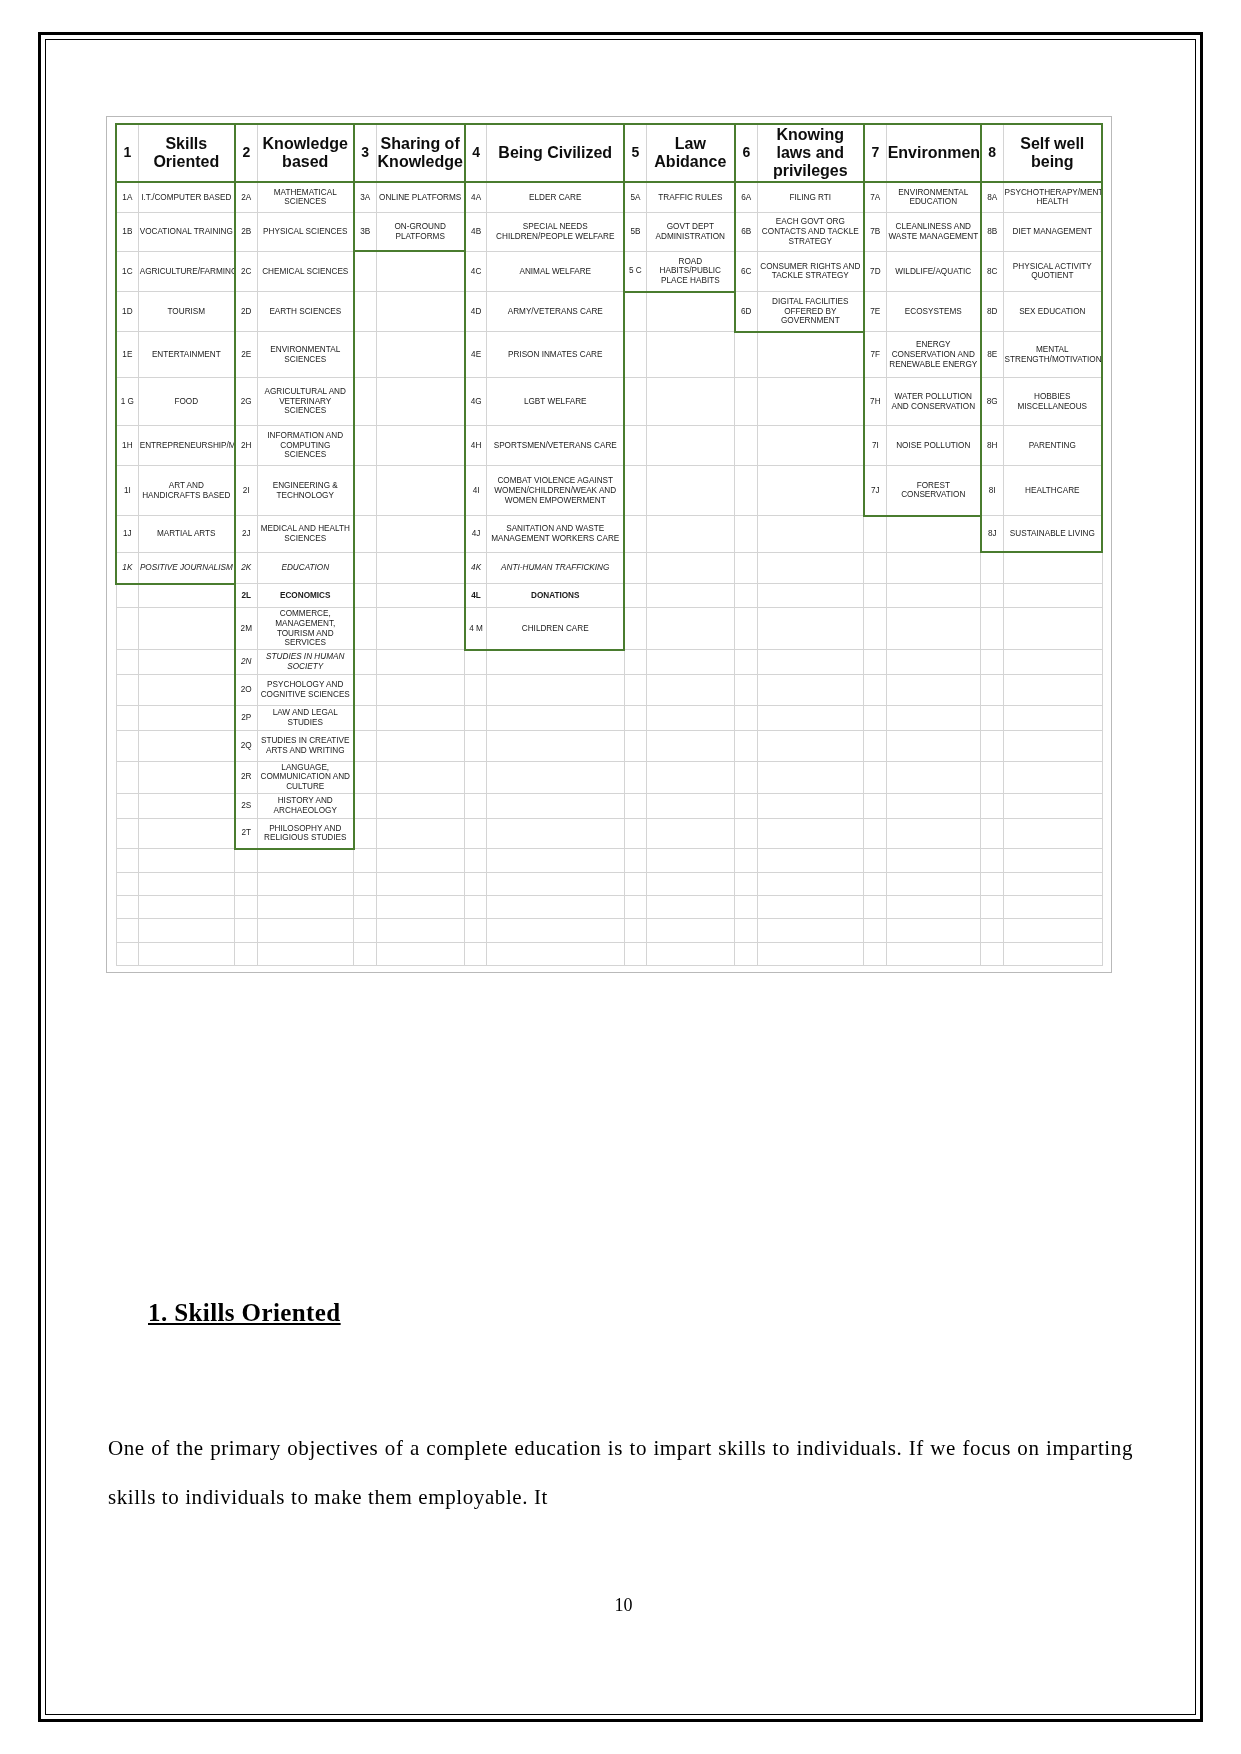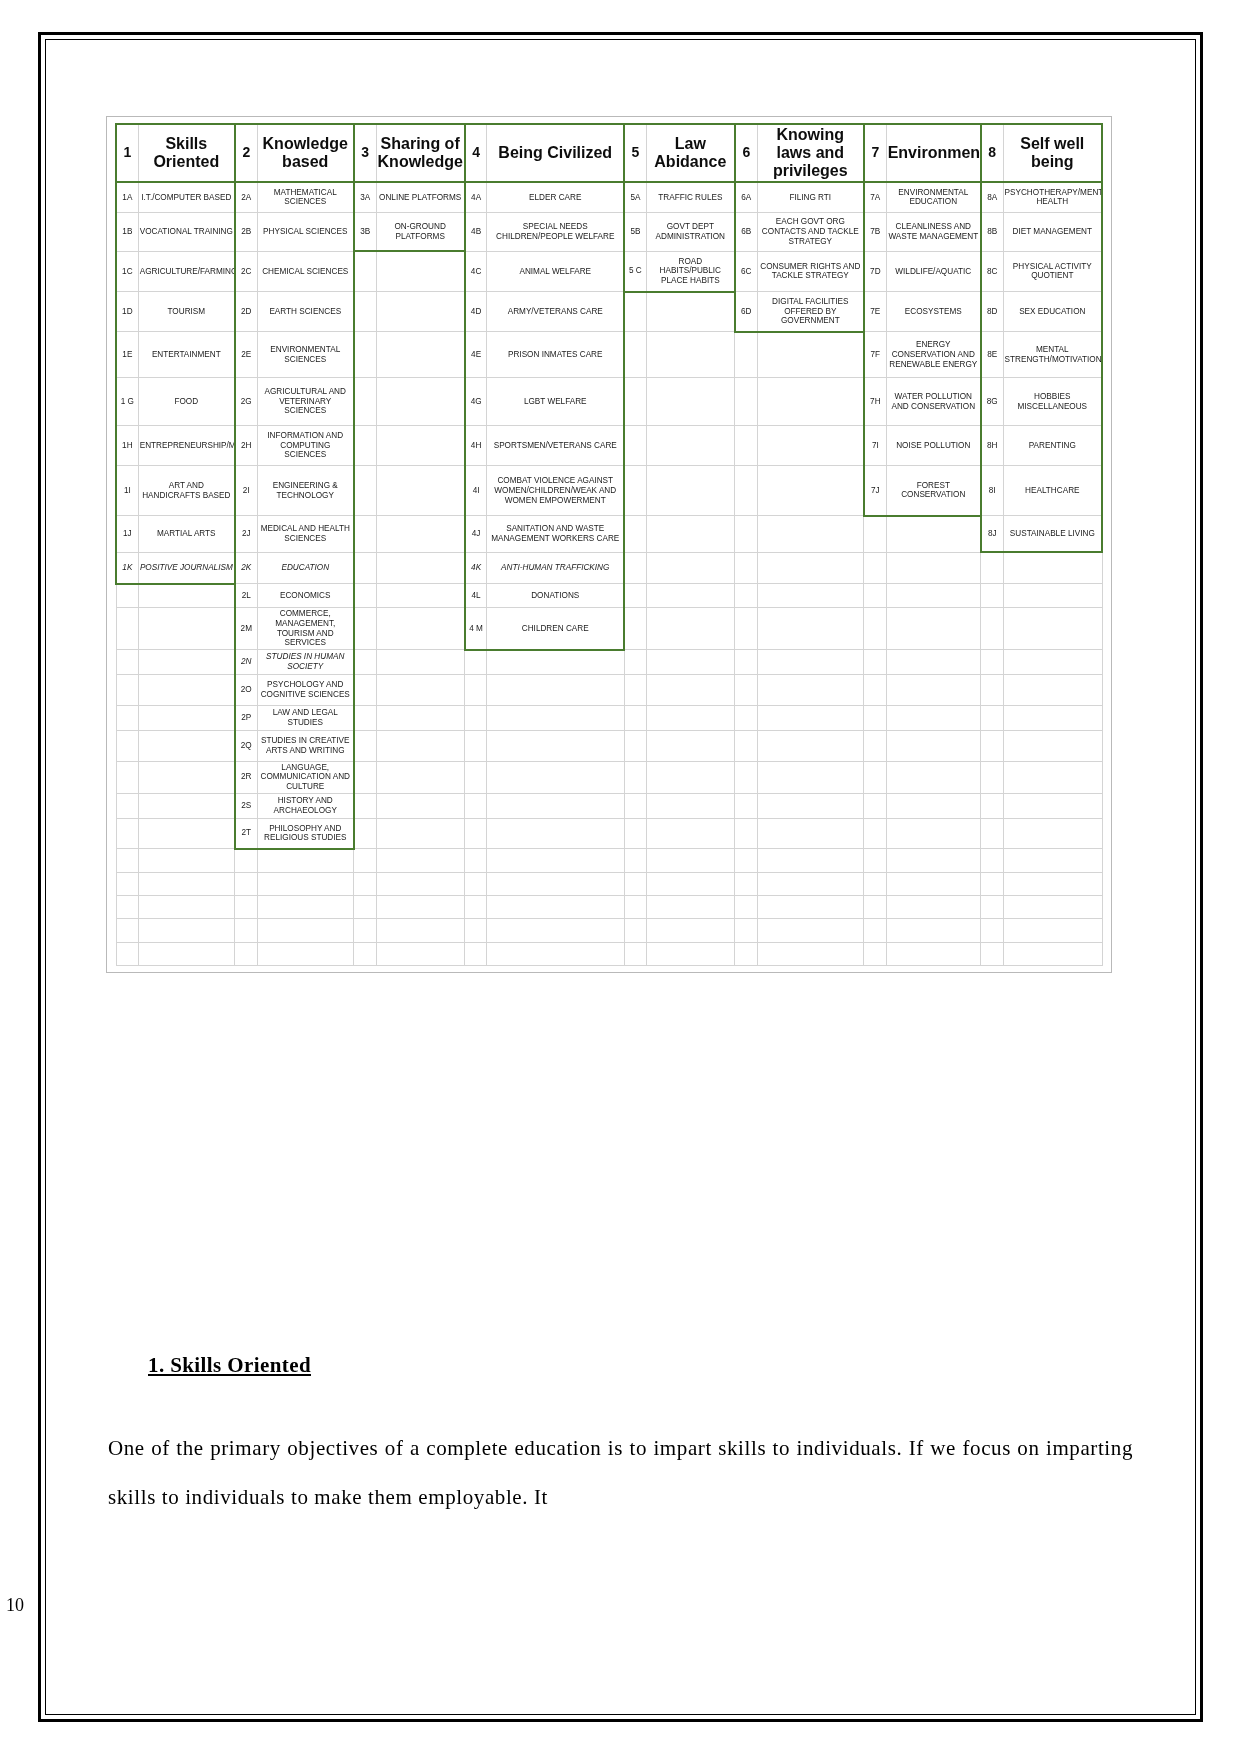--- a/index.html
+++ b/index.html
@@ -349,7 +349,7 @@
             <td class="code blank"></td>
             <td class=" blank"></td>
           </tr>
-          <tr style="height: 3.002%;">
+          <tr style="height: 3.002%; font-weight: bold;">
             <td class="code blank"></td>
             <td class=" blank"></td>
             <td class="code gL">2L</td>

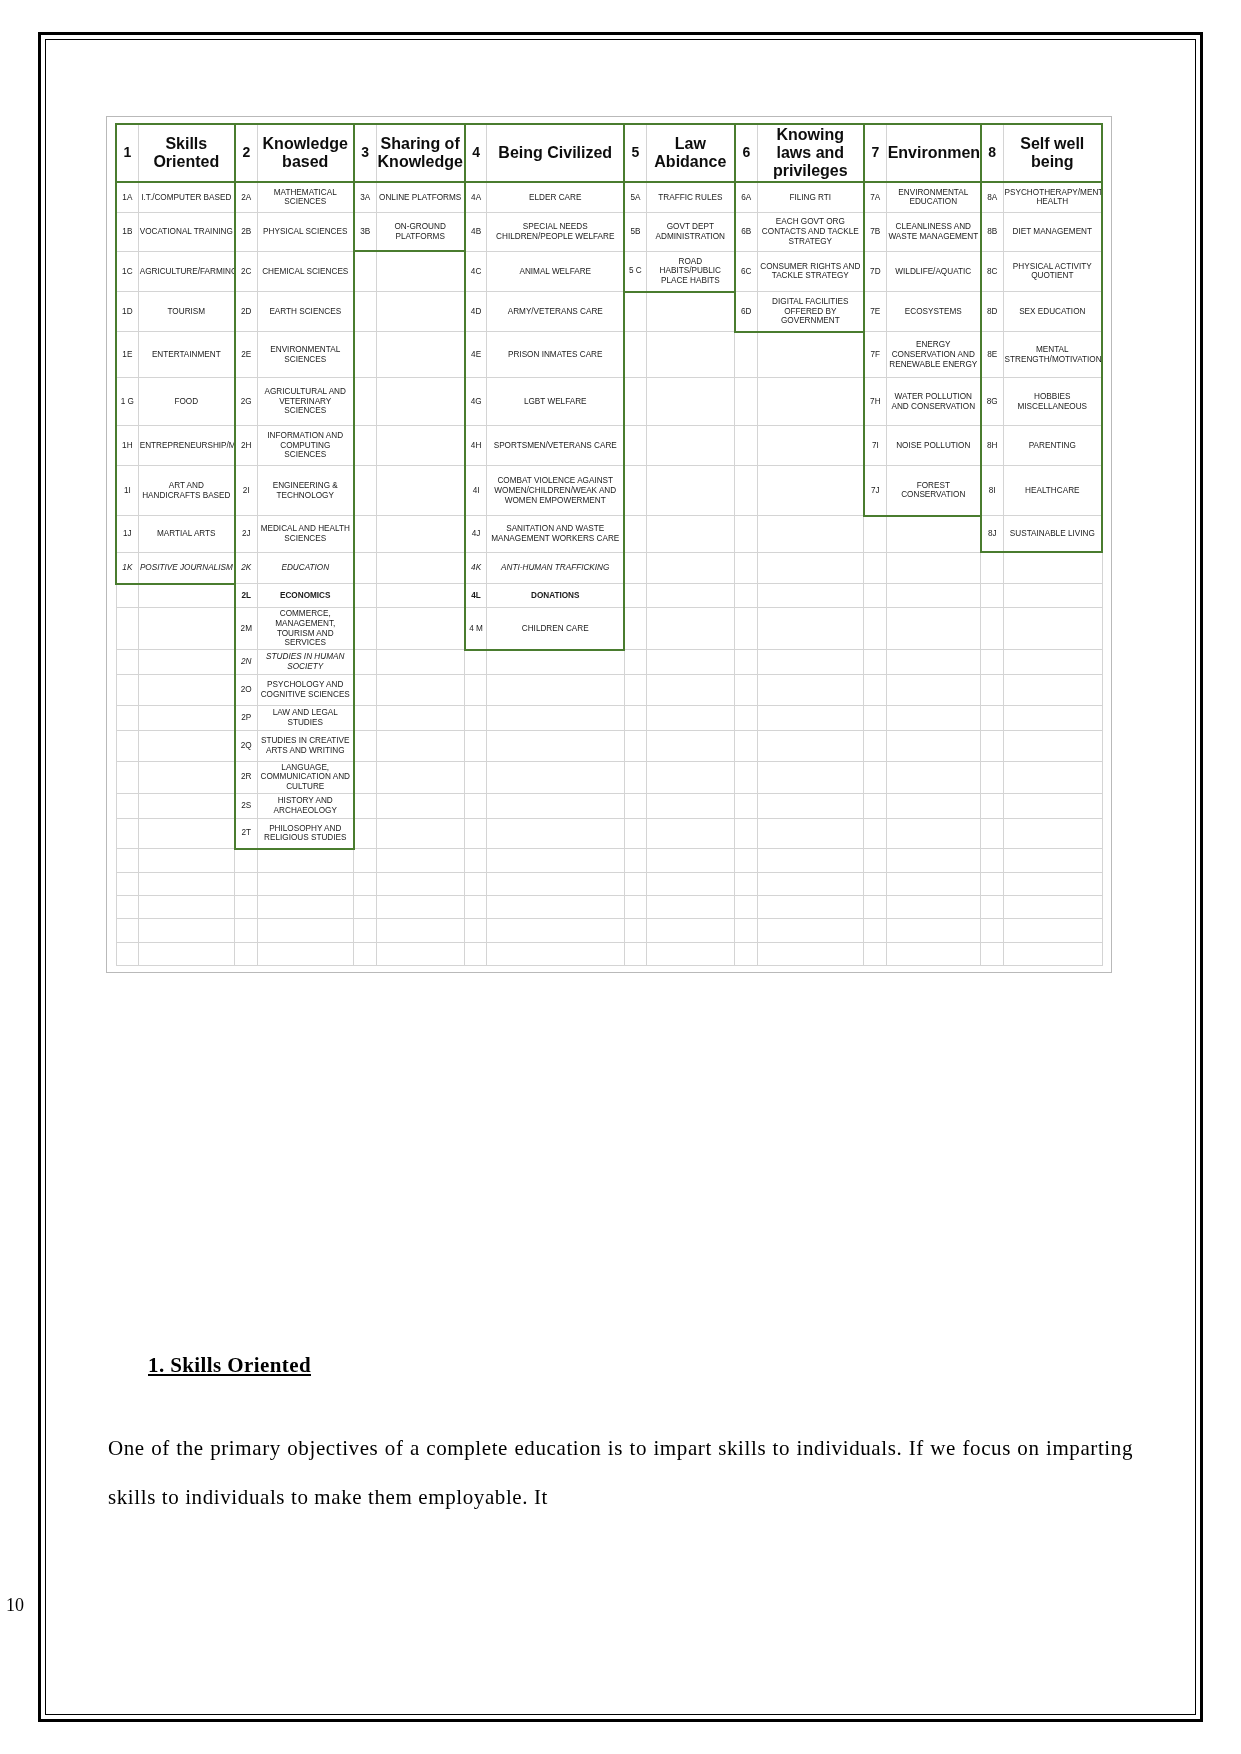--- a/index.html
+++ b/index.html
@@ -91,9 +91,9 @@
   .section-heading {
     position: absolute;
     left: 148px;
-    top: 1353px;
+    top: 1299px;
     font-family: "Liberation Serif", serif;
-    font-size: 21px;
+    font-size: 25px;
     font-weight: bold;
     color: #000;
     text-decoration: underline;

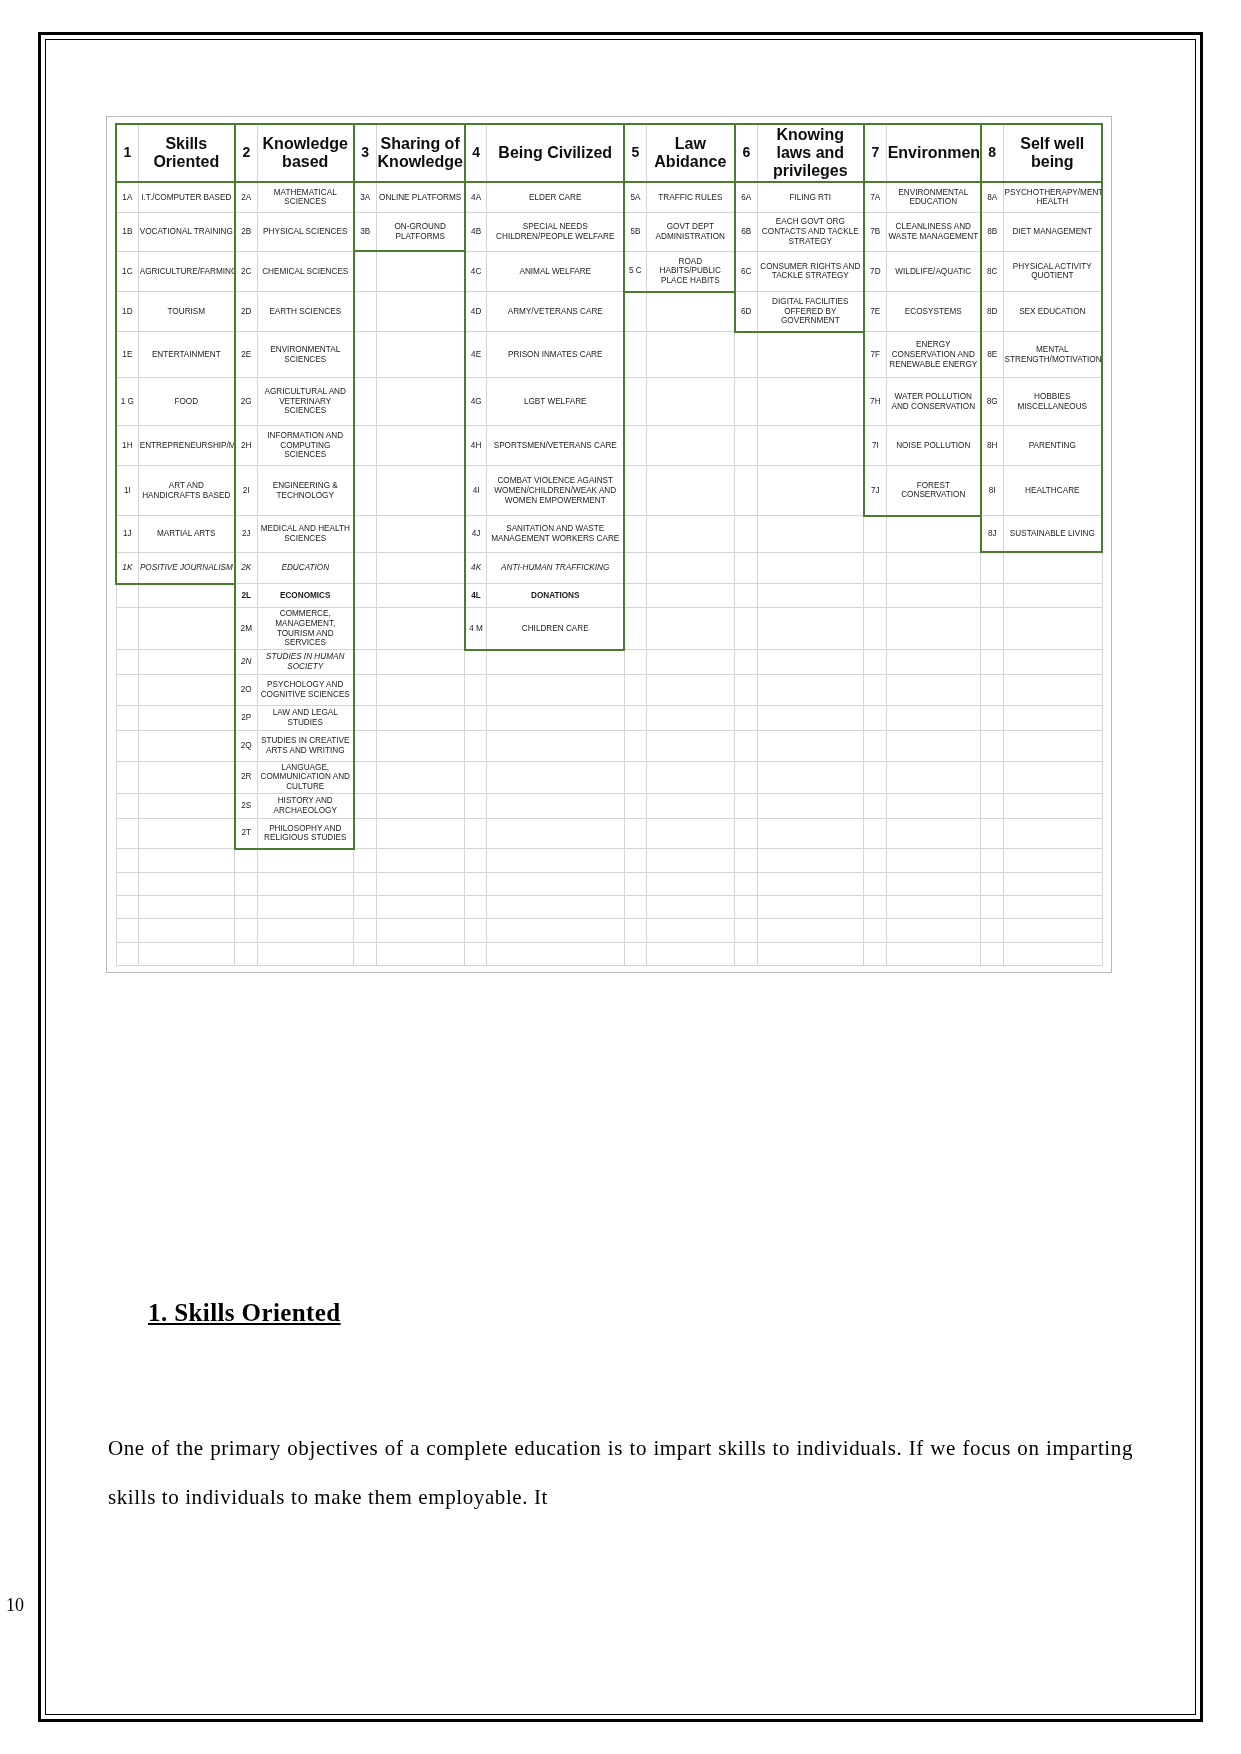--- a/index.html
+++ b/index.html
@@ -116,7 +116,7 @@
     left: 6px;
     right: 0;
     top: 1595px;
-    text-align: left;
+    text-align: center;
     font-family: "Liberation Serif", serif;
     font-size: 18px;
     color: #000;

